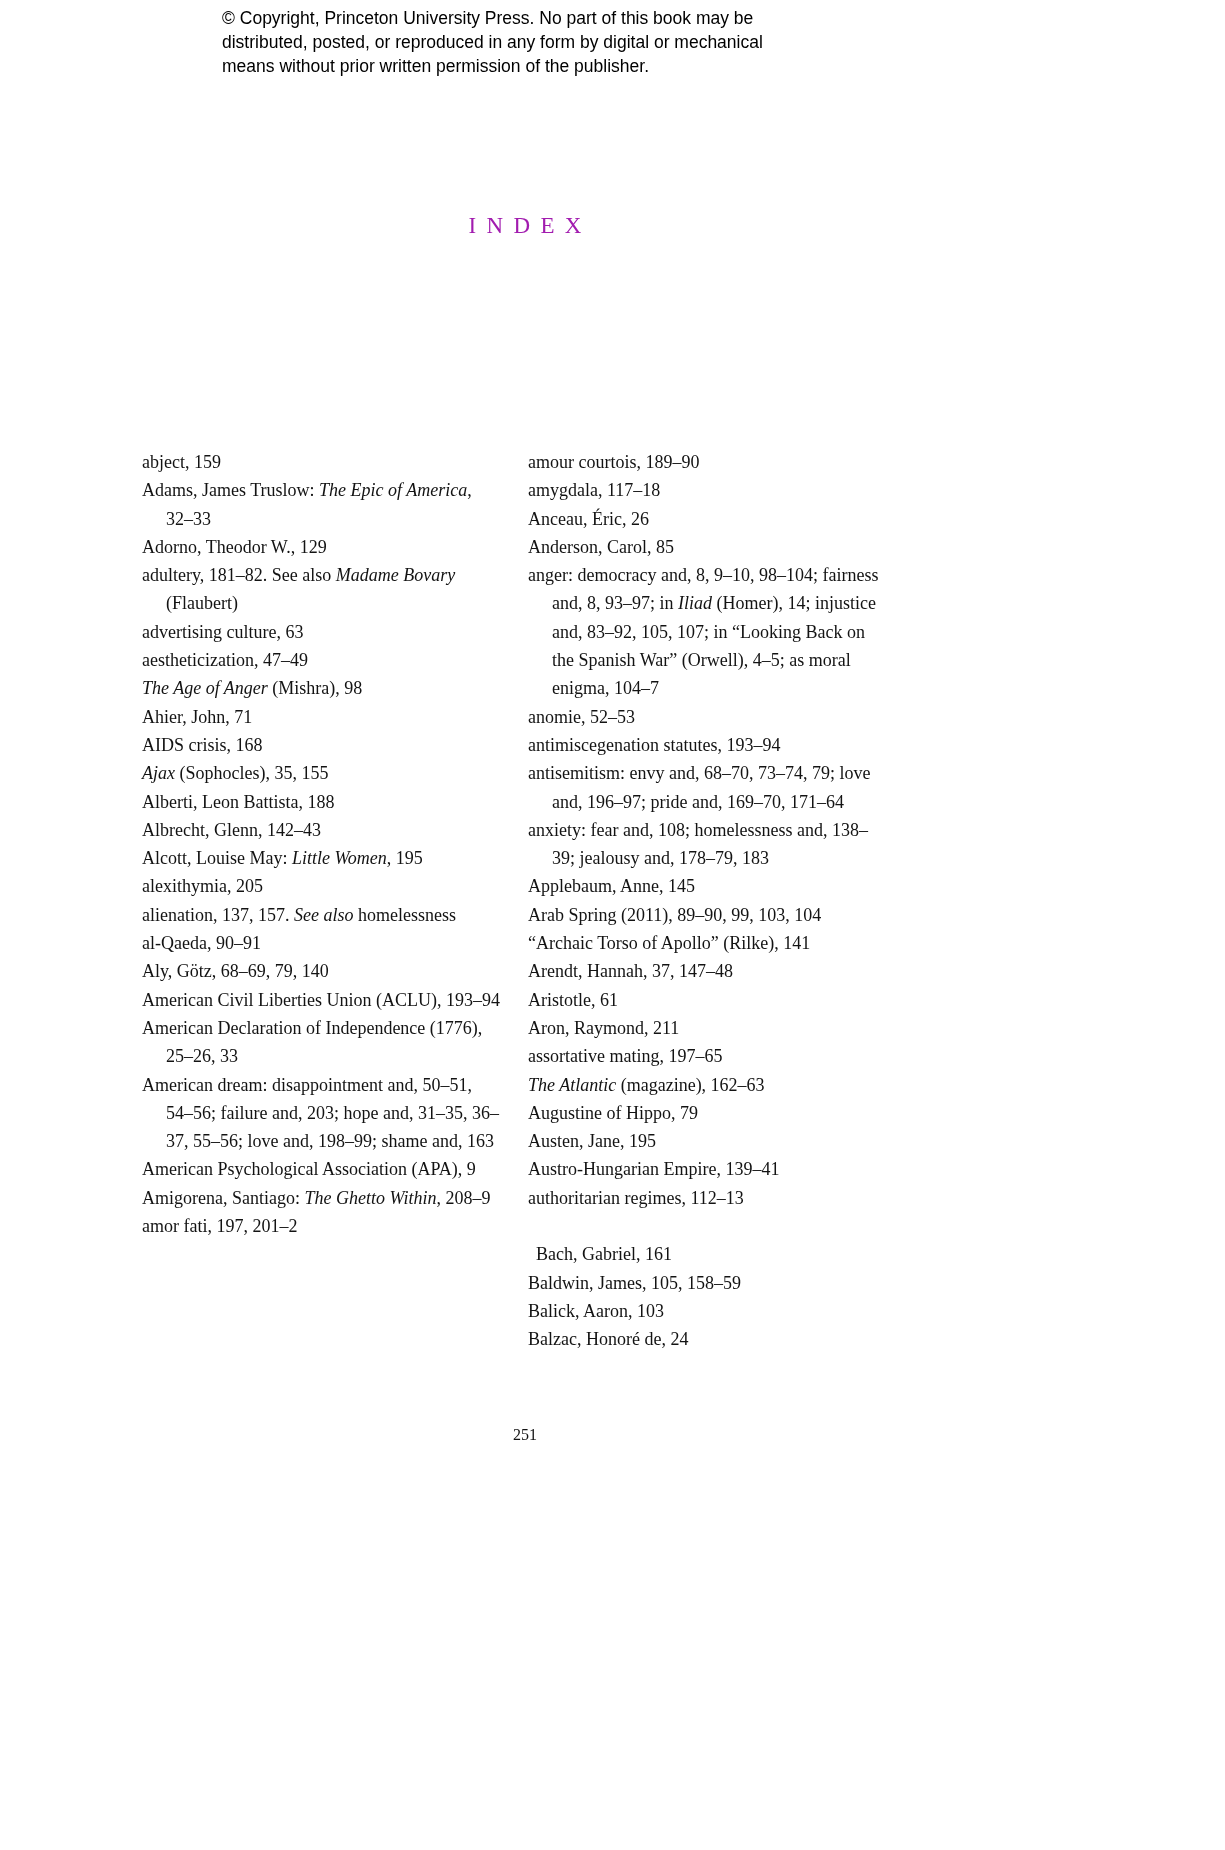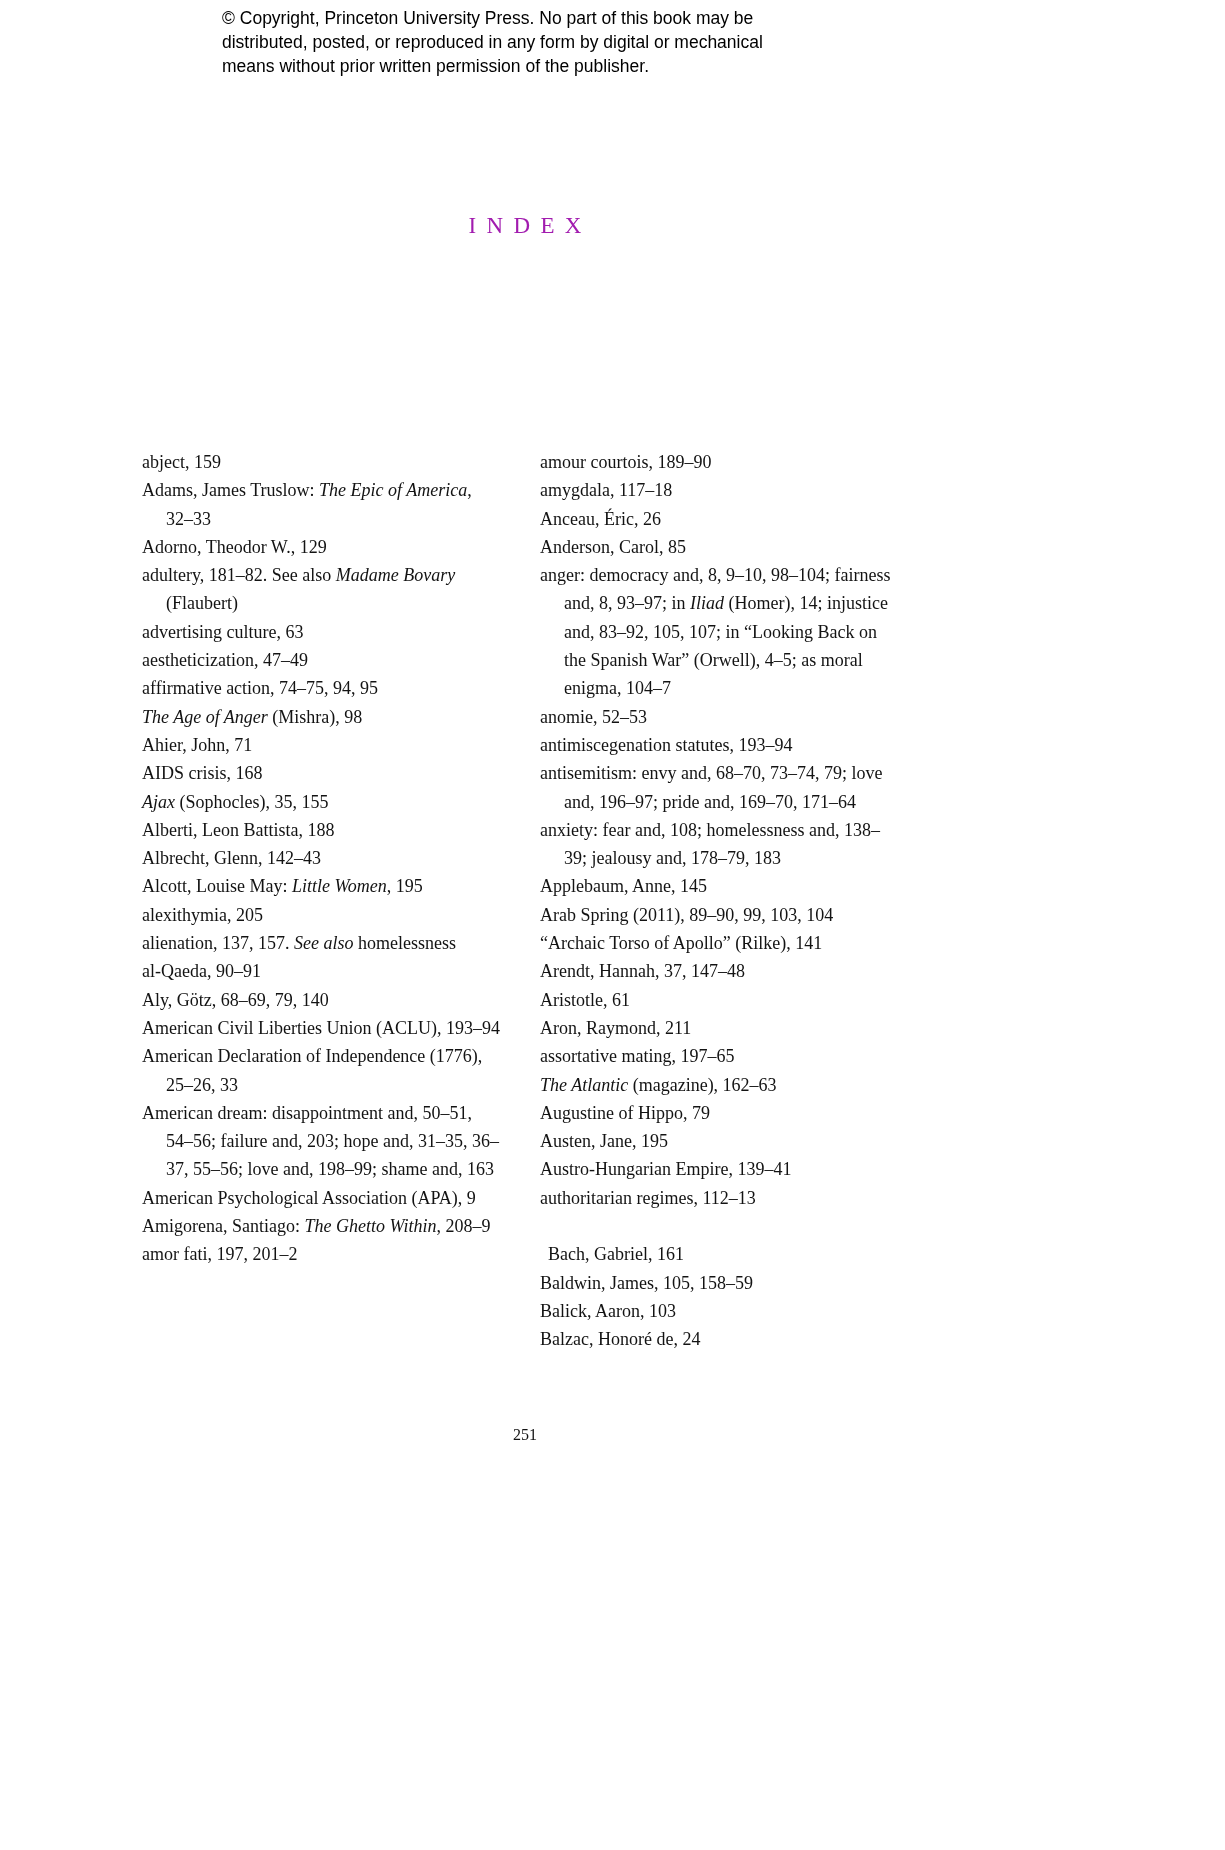--- a/index.html
+++ b/index.html
@@ -40,7 +40,7 @@
     left: 142px;
     width: 746px;
     display: flex;
-    gap: 38px;
+    gap: 26px;
     font-size: 18px;
     line-height: 28.3px;
   }

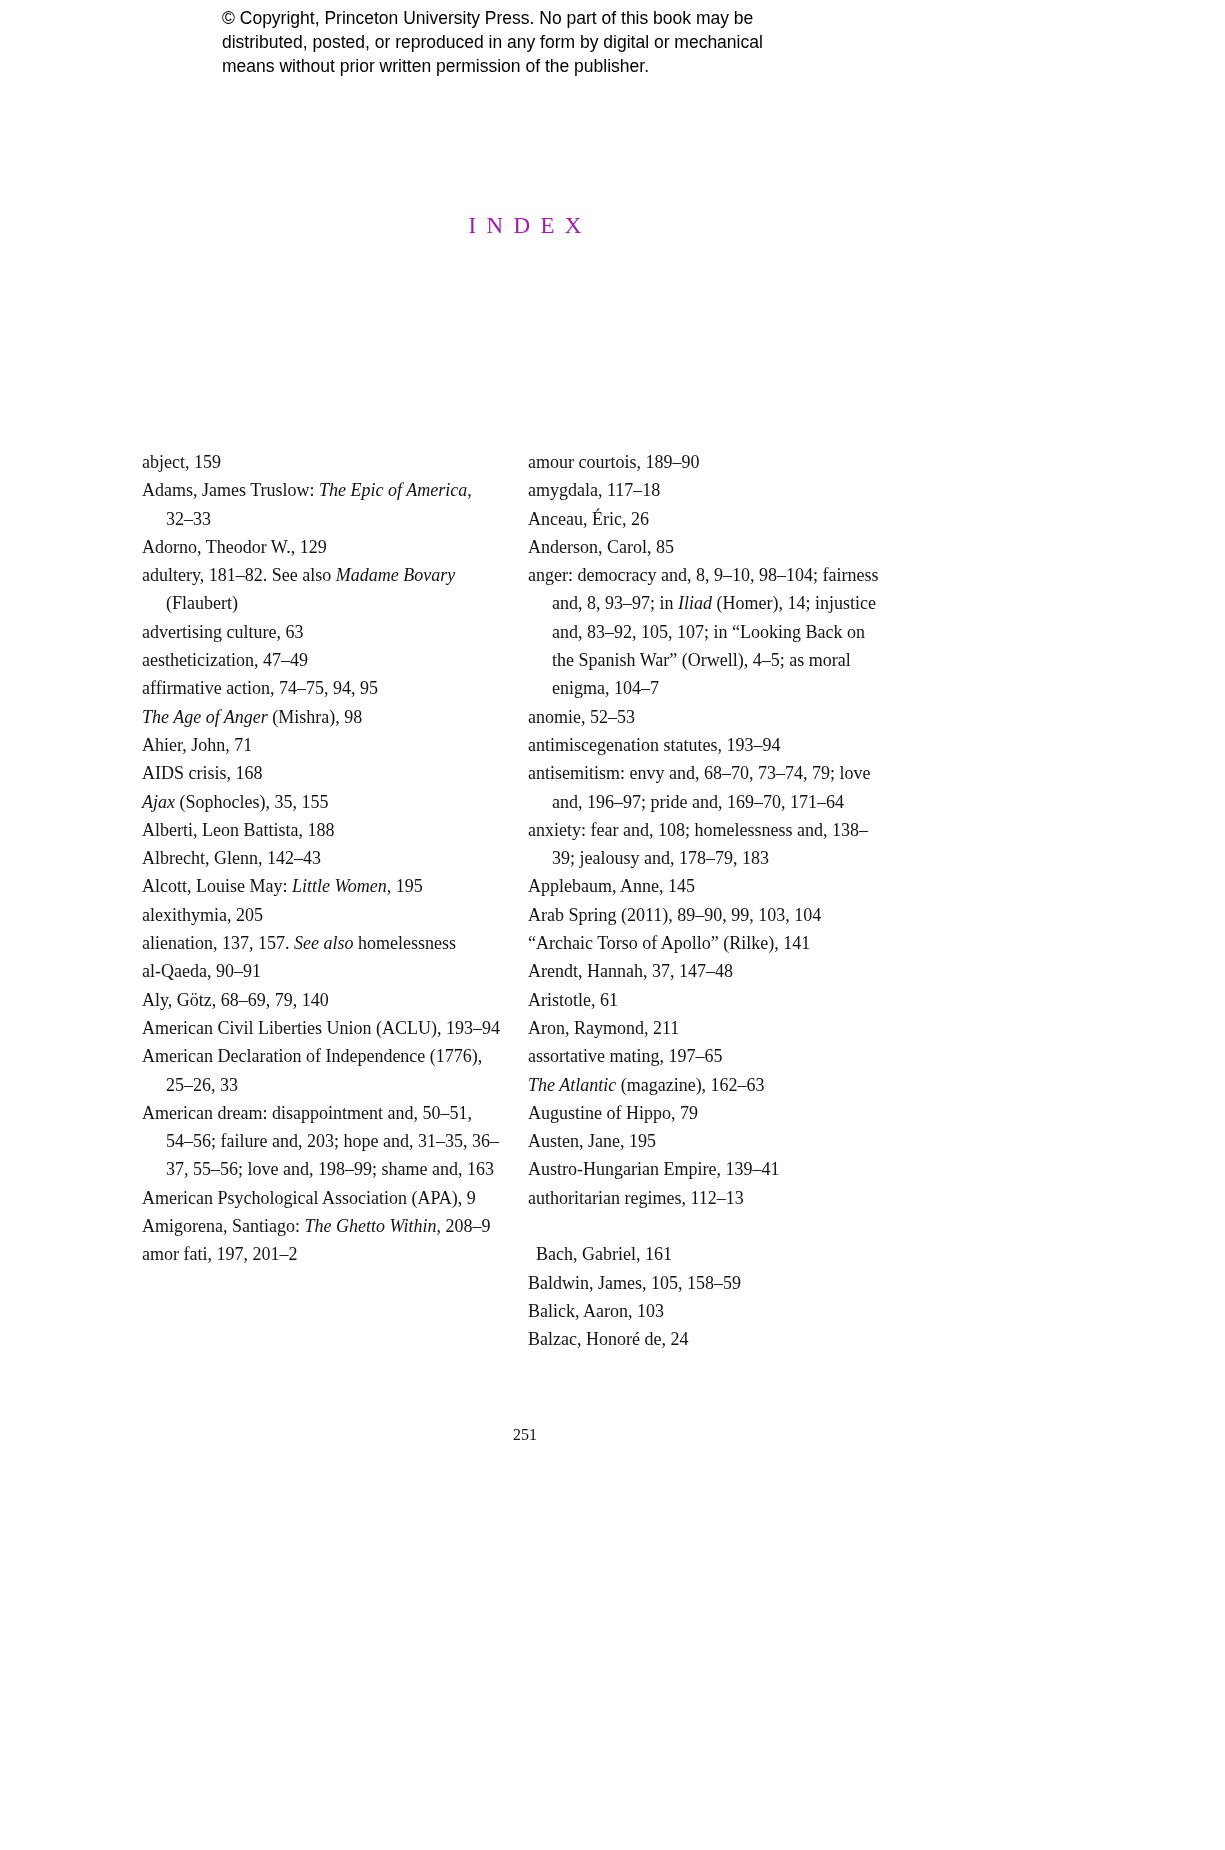--- a/index.html
+++ b/index.html
@@ -92,7 +92,6 @@
         <p class="entry"><span>adultery, 181–82. See also </span><i>Madame Bovary</i><span> (Flaubert)</span></p>
         <p class="entry"><span>advertising culture, 63</span></p>
         <p class="entry"><span>aestheticization, 47–49</span></p>
-        <p class="entry"><span>affirmative action, 74–75, 94, 95</span></p>
         <p class="entry"><i>The Age of Anger</i><span> (Mishra), 98</span></p>
         <p class="entry"><span>Ahier, John, 71</span></p>
         <p class="entry"><span>AIDS crisis, 168</span></p>

